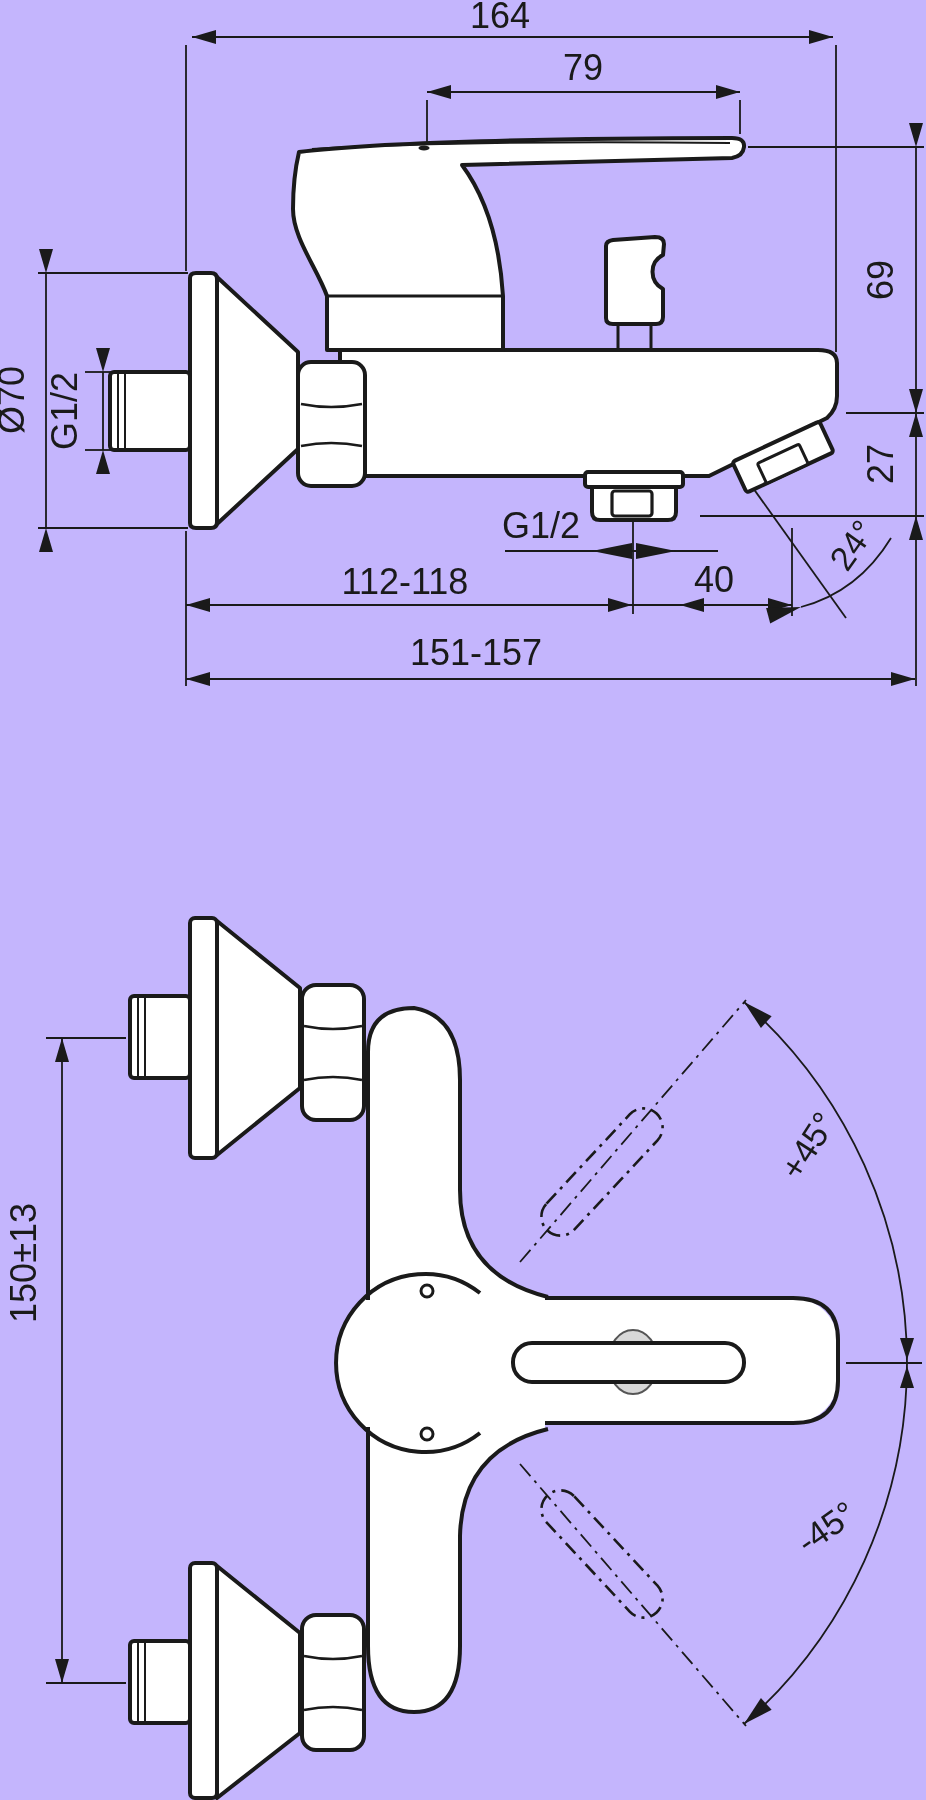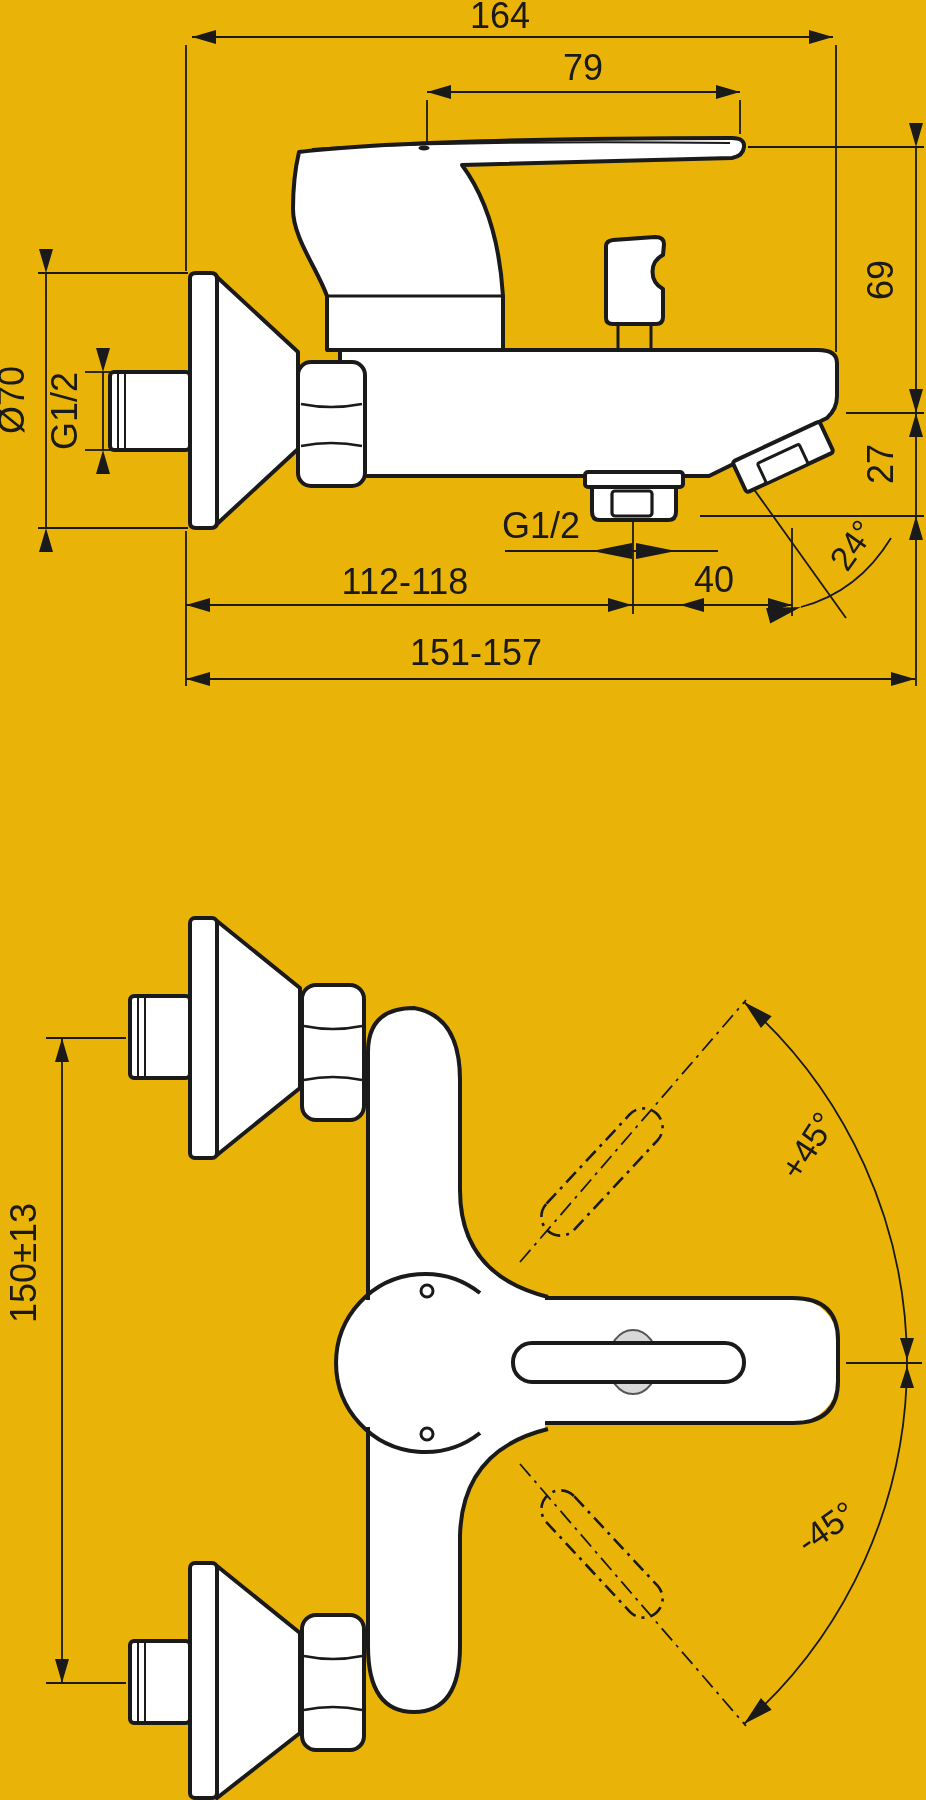--- a/index.html
+++ b/index.html
@@ -3,7 +3,7 @@
 <meta charset="utf-8">
 <style>
   html,body{margin:0;padding:0;background:#fff;}
-  .stage{position:relative;width:926px;height:1800px;background:#eab308;overflow:hidden;
+  .stage{position:relative;width:926px;height:1800px;background:#c4b5fd;overflow:hidden;
          font-family:"Liberation Sans", sans-serif;}
   svg{position:absolute;inset:0;}
   text{font-family:"Liberation Sans", sans-serif;fill:#1a1a1a;}

